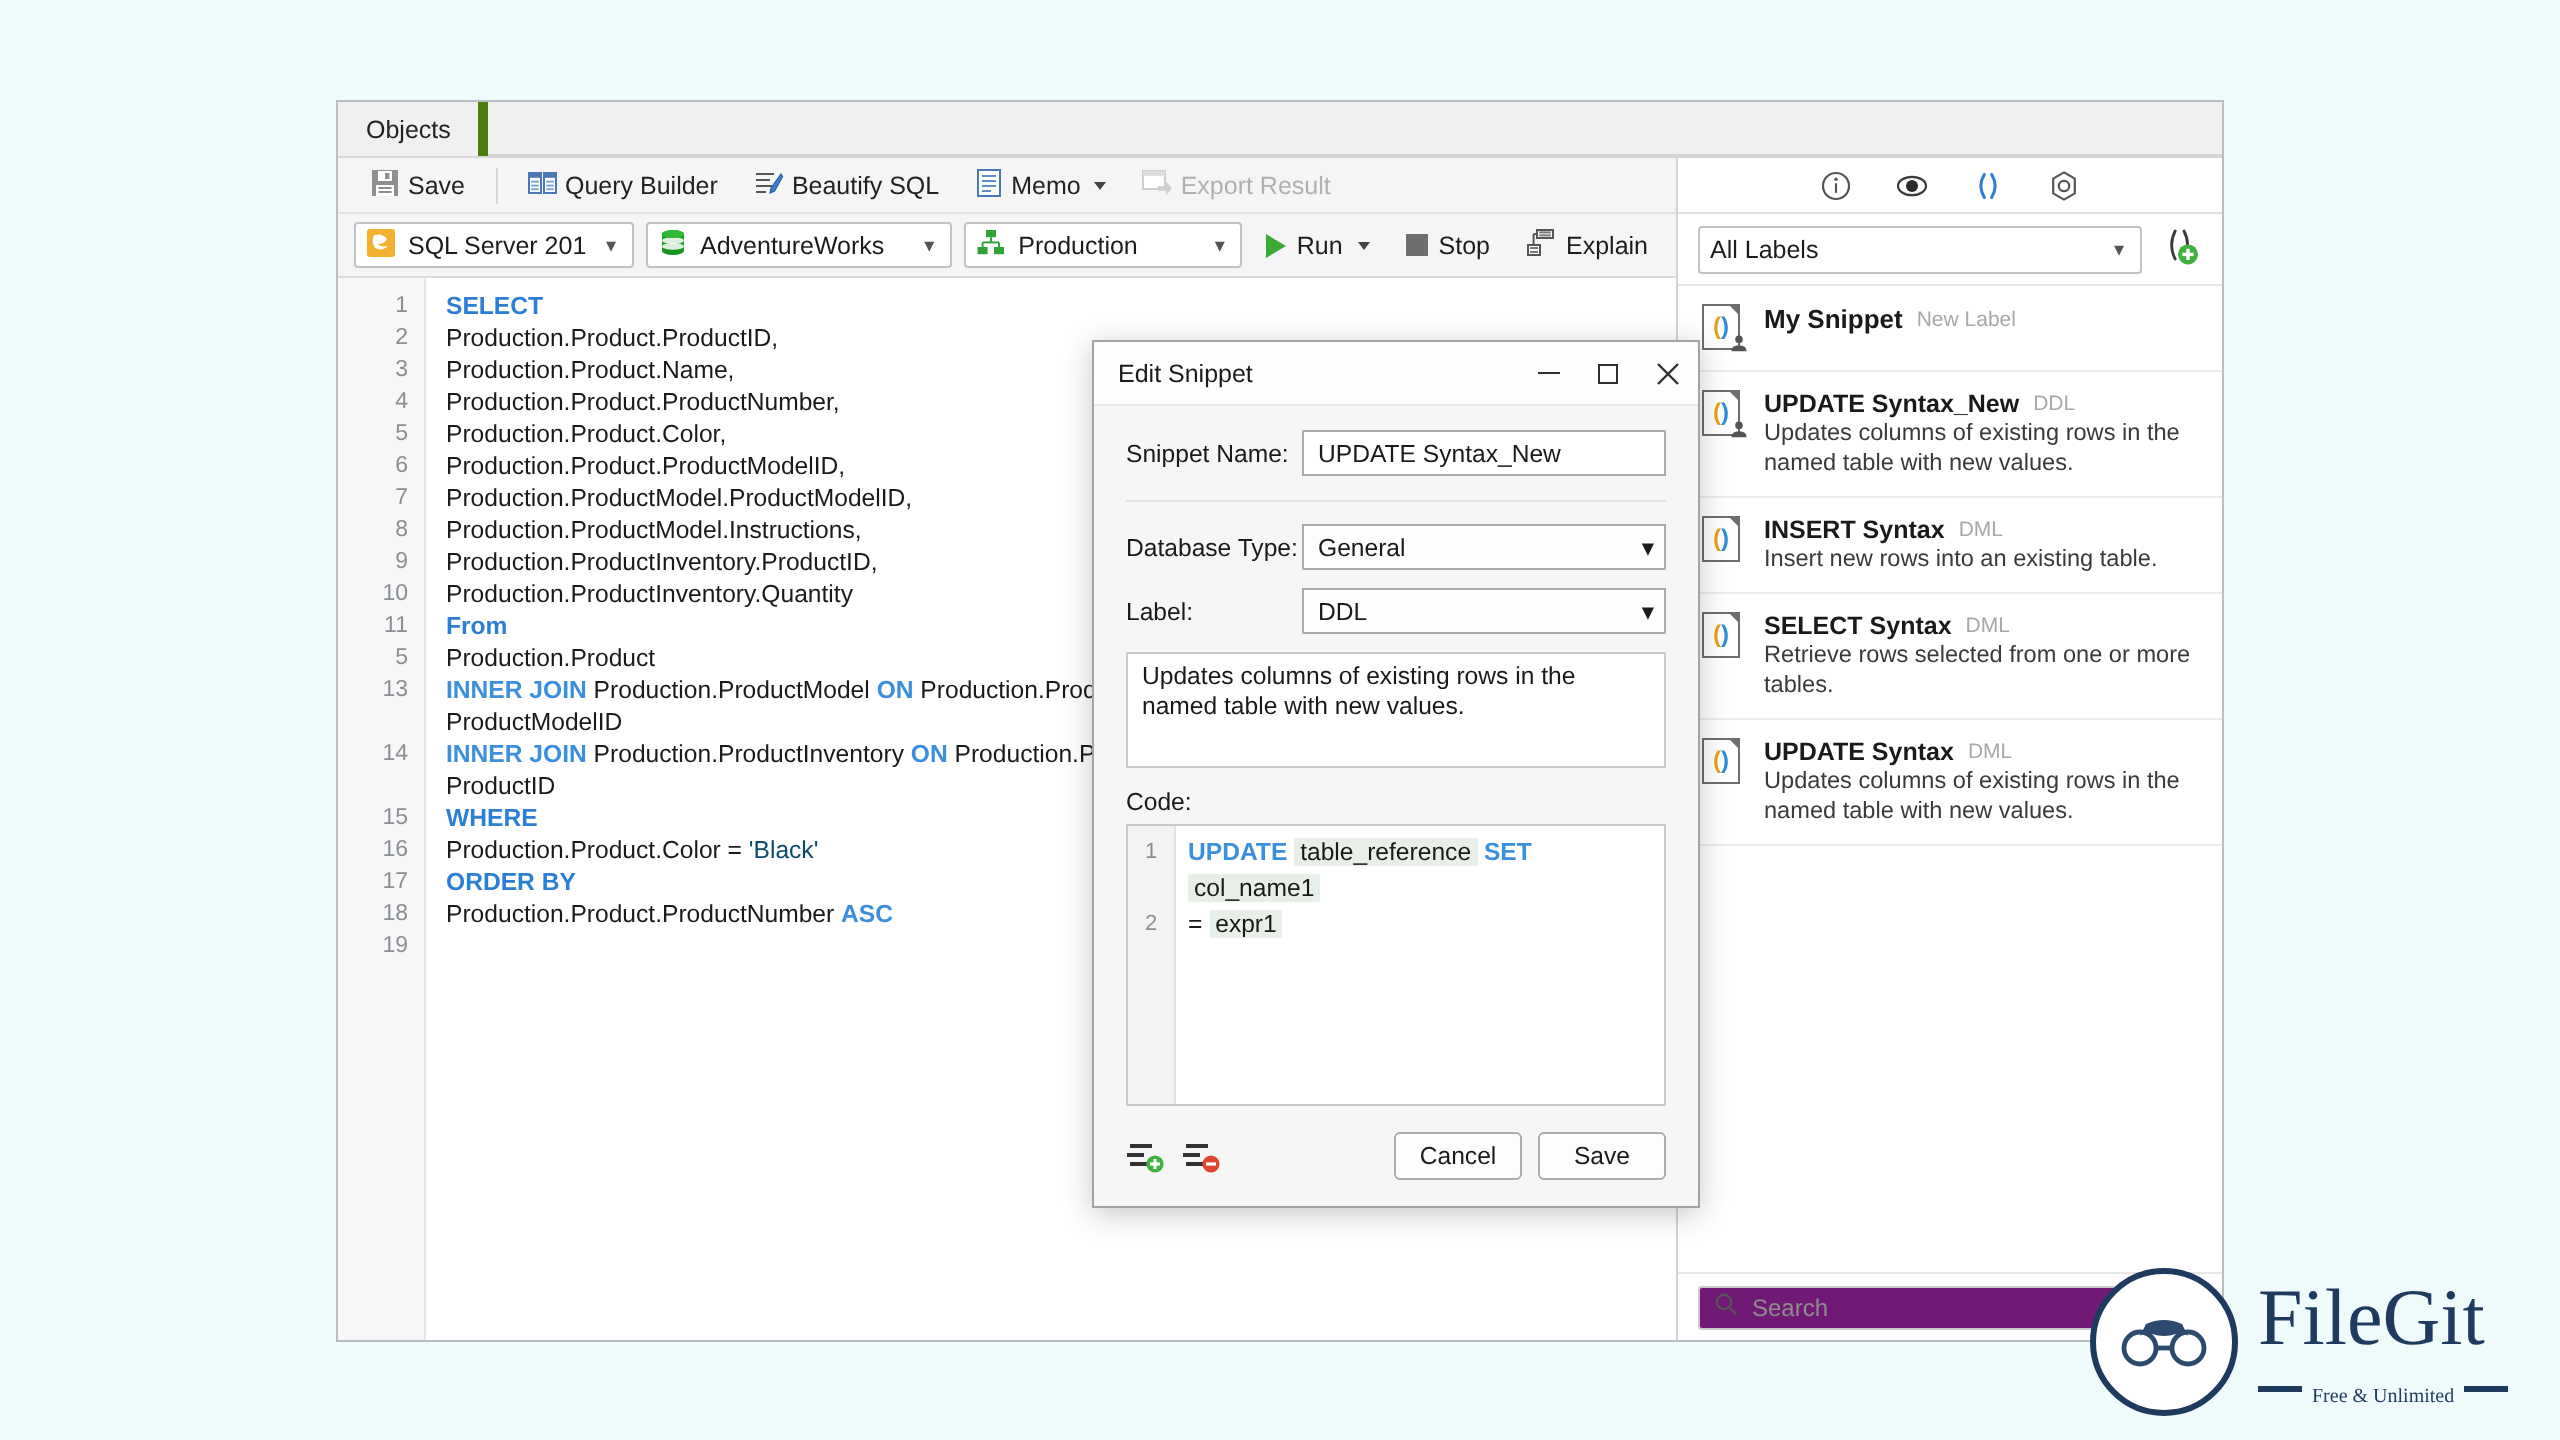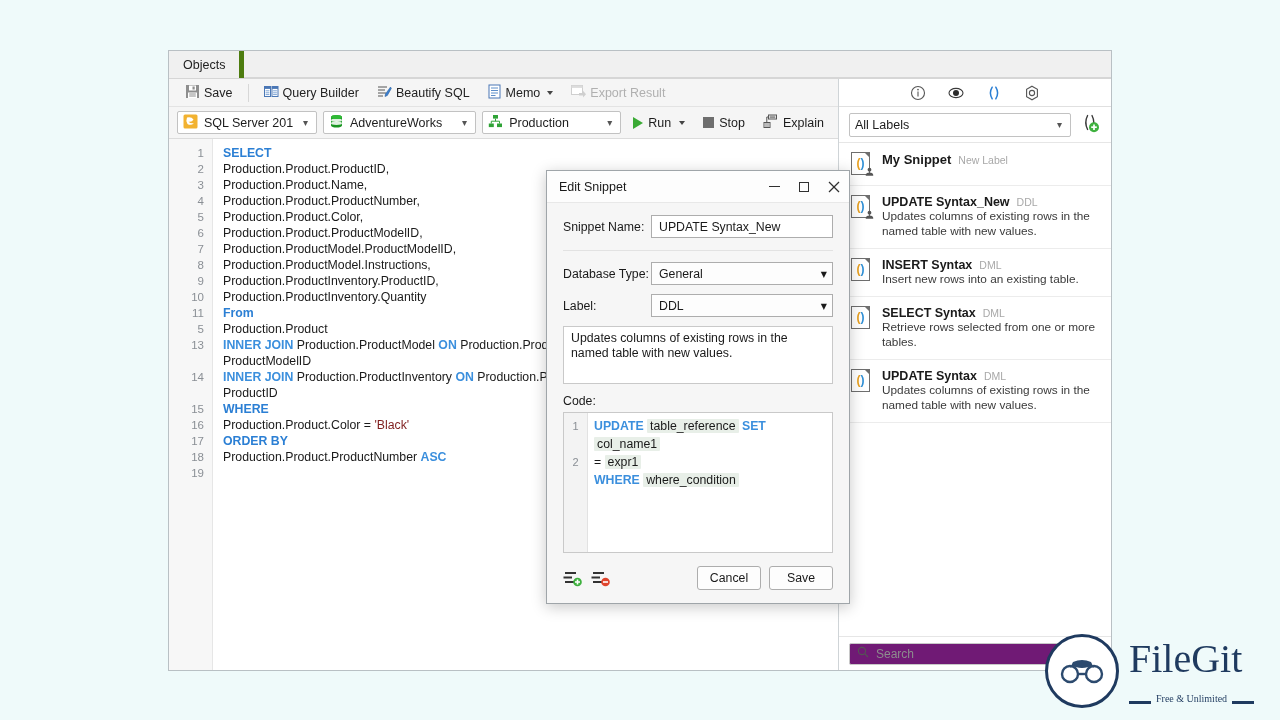--- a/index.html
+++ b/index.html
@@ -89,7 +89,7 @@
   .code div{height:16px;}
   .kw{color:#2b7fd4;font-weight:bold;}
   .kw2{color:#3b8fdd;font-weight:bold;}
-  .str{color:#7f1d1d;}
+  .str{color:#0c4a6e;}
 
   
   .rp-icons{

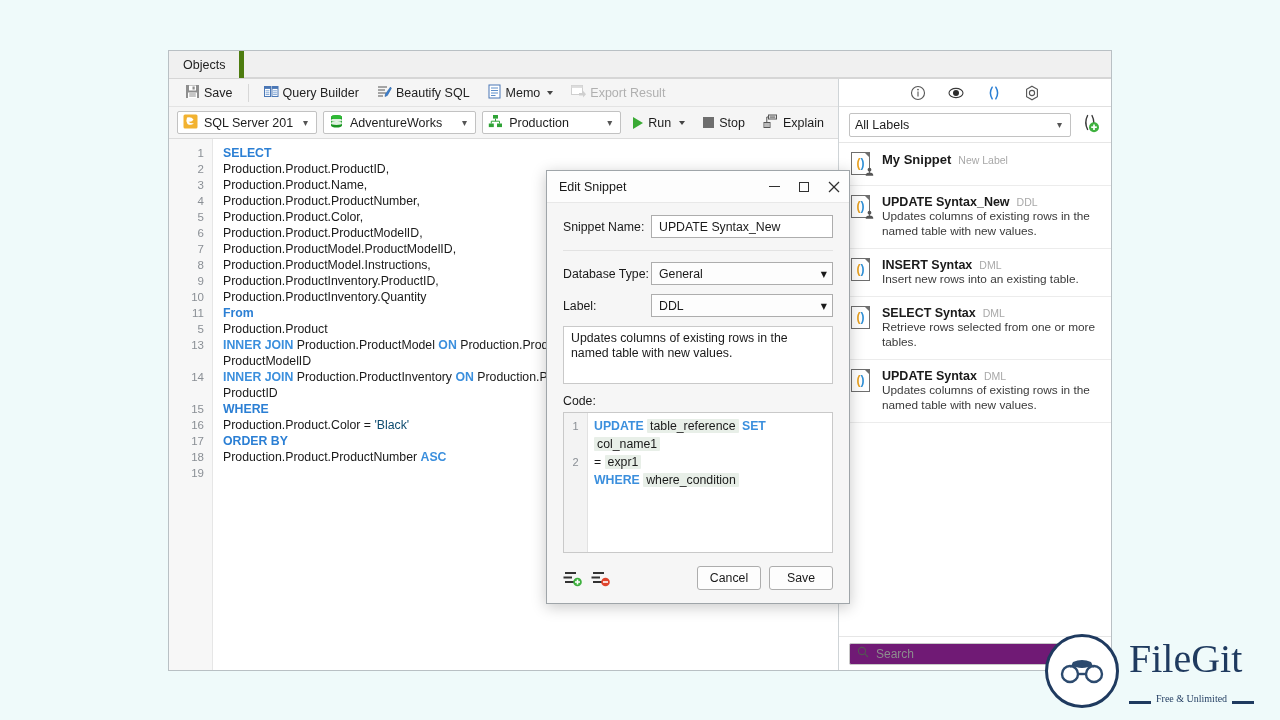--- a/index.html
+++ b/index.html
@@ -578,7 +578,6 @@
       <div class="cc">
           <div><span class="ckw">UPDATE</span> <span class="tok">table_reference</span> <span class="ckw">SET</span> <span class="tok">col_name1</span></div>
           <div>= <span class="tok">expr1</span></div>
-          <div><span class="ckw">WHERE</span> <span class="tok">where_condition</span></div>
         </div>
     </div>
   </div>

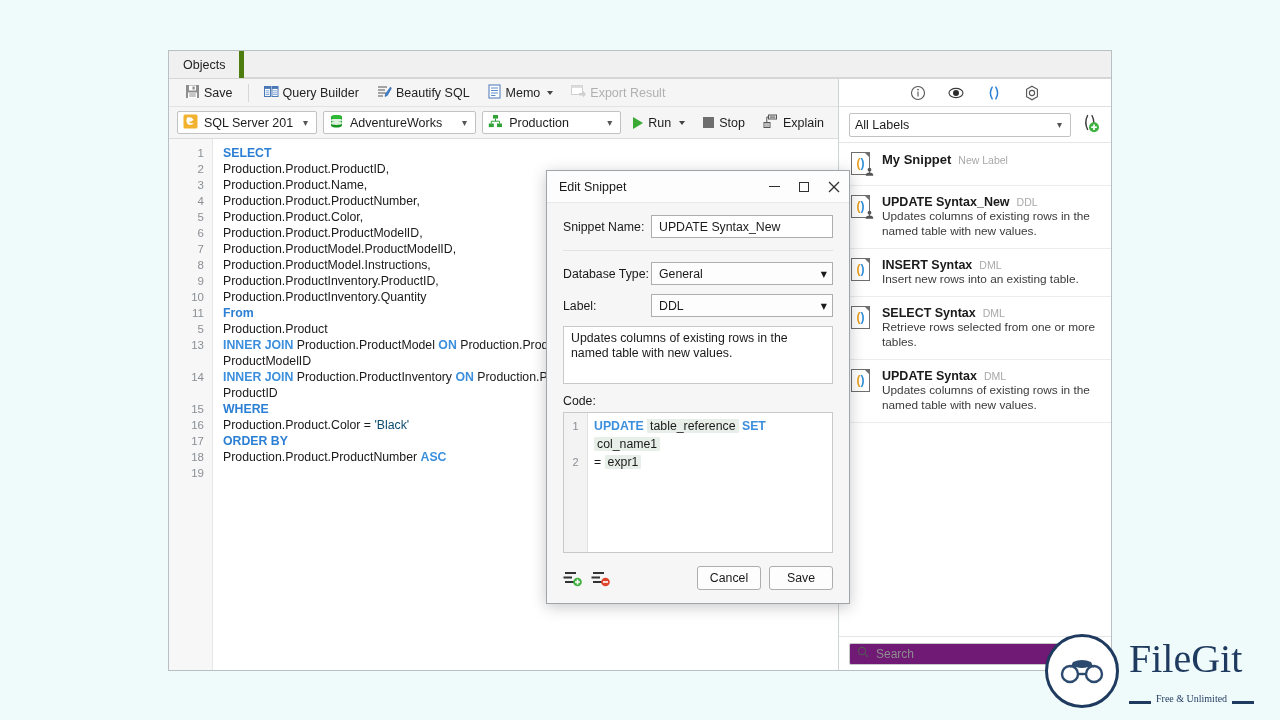--- a/index.html
+++ b/index.html
@@ -198,7 +198,7 @@
     display:flex;align-items:center;justify-content:center;
   }
   .wm .name{font-family:"Liberation Serif", serif;font-size:40px;color:#1f3a5f;line-height:1;}
-  .wm .tag{display:flex;align-items:flex-end;gap:5px;margin-top:14px;}
+  .wm .tag{display:flex;align-items:flex-start;gap:5px;margin-top:14px;}
   .wm .tag .ln{height:3px;width:22px;background:#1f3a5f;}
   .wm .tag .tt{font-family:"Liberation Serif", serif;font-size:10px;color:#1f3a5f;white-space:nowrap;}
 </style>

